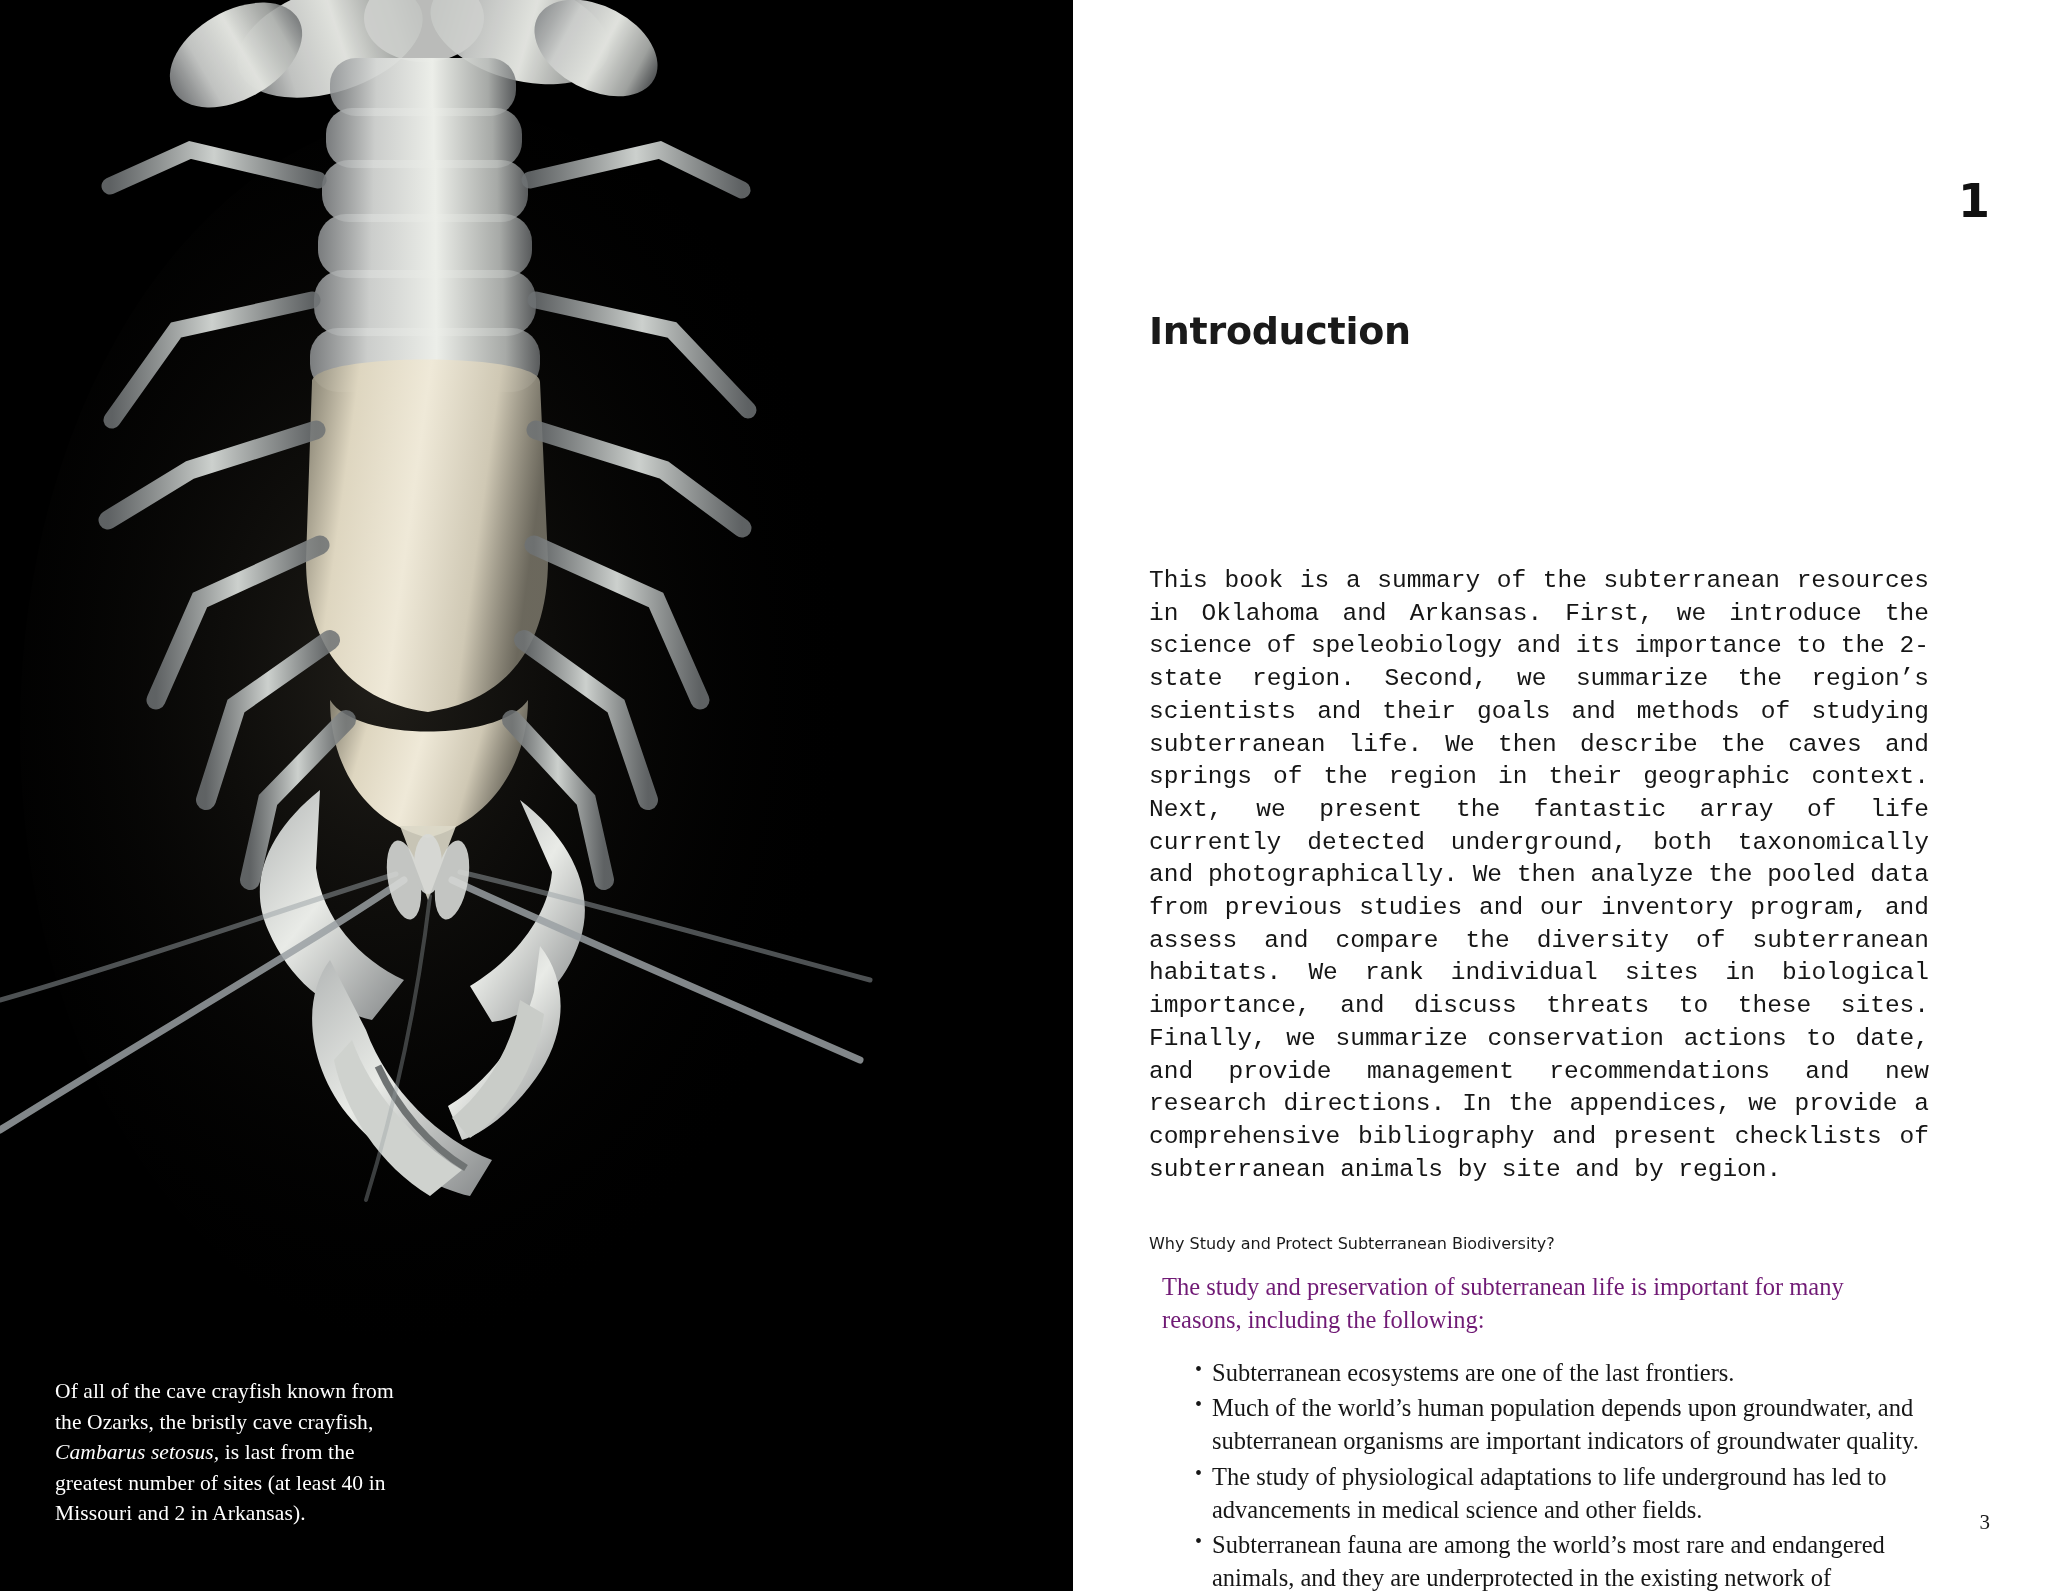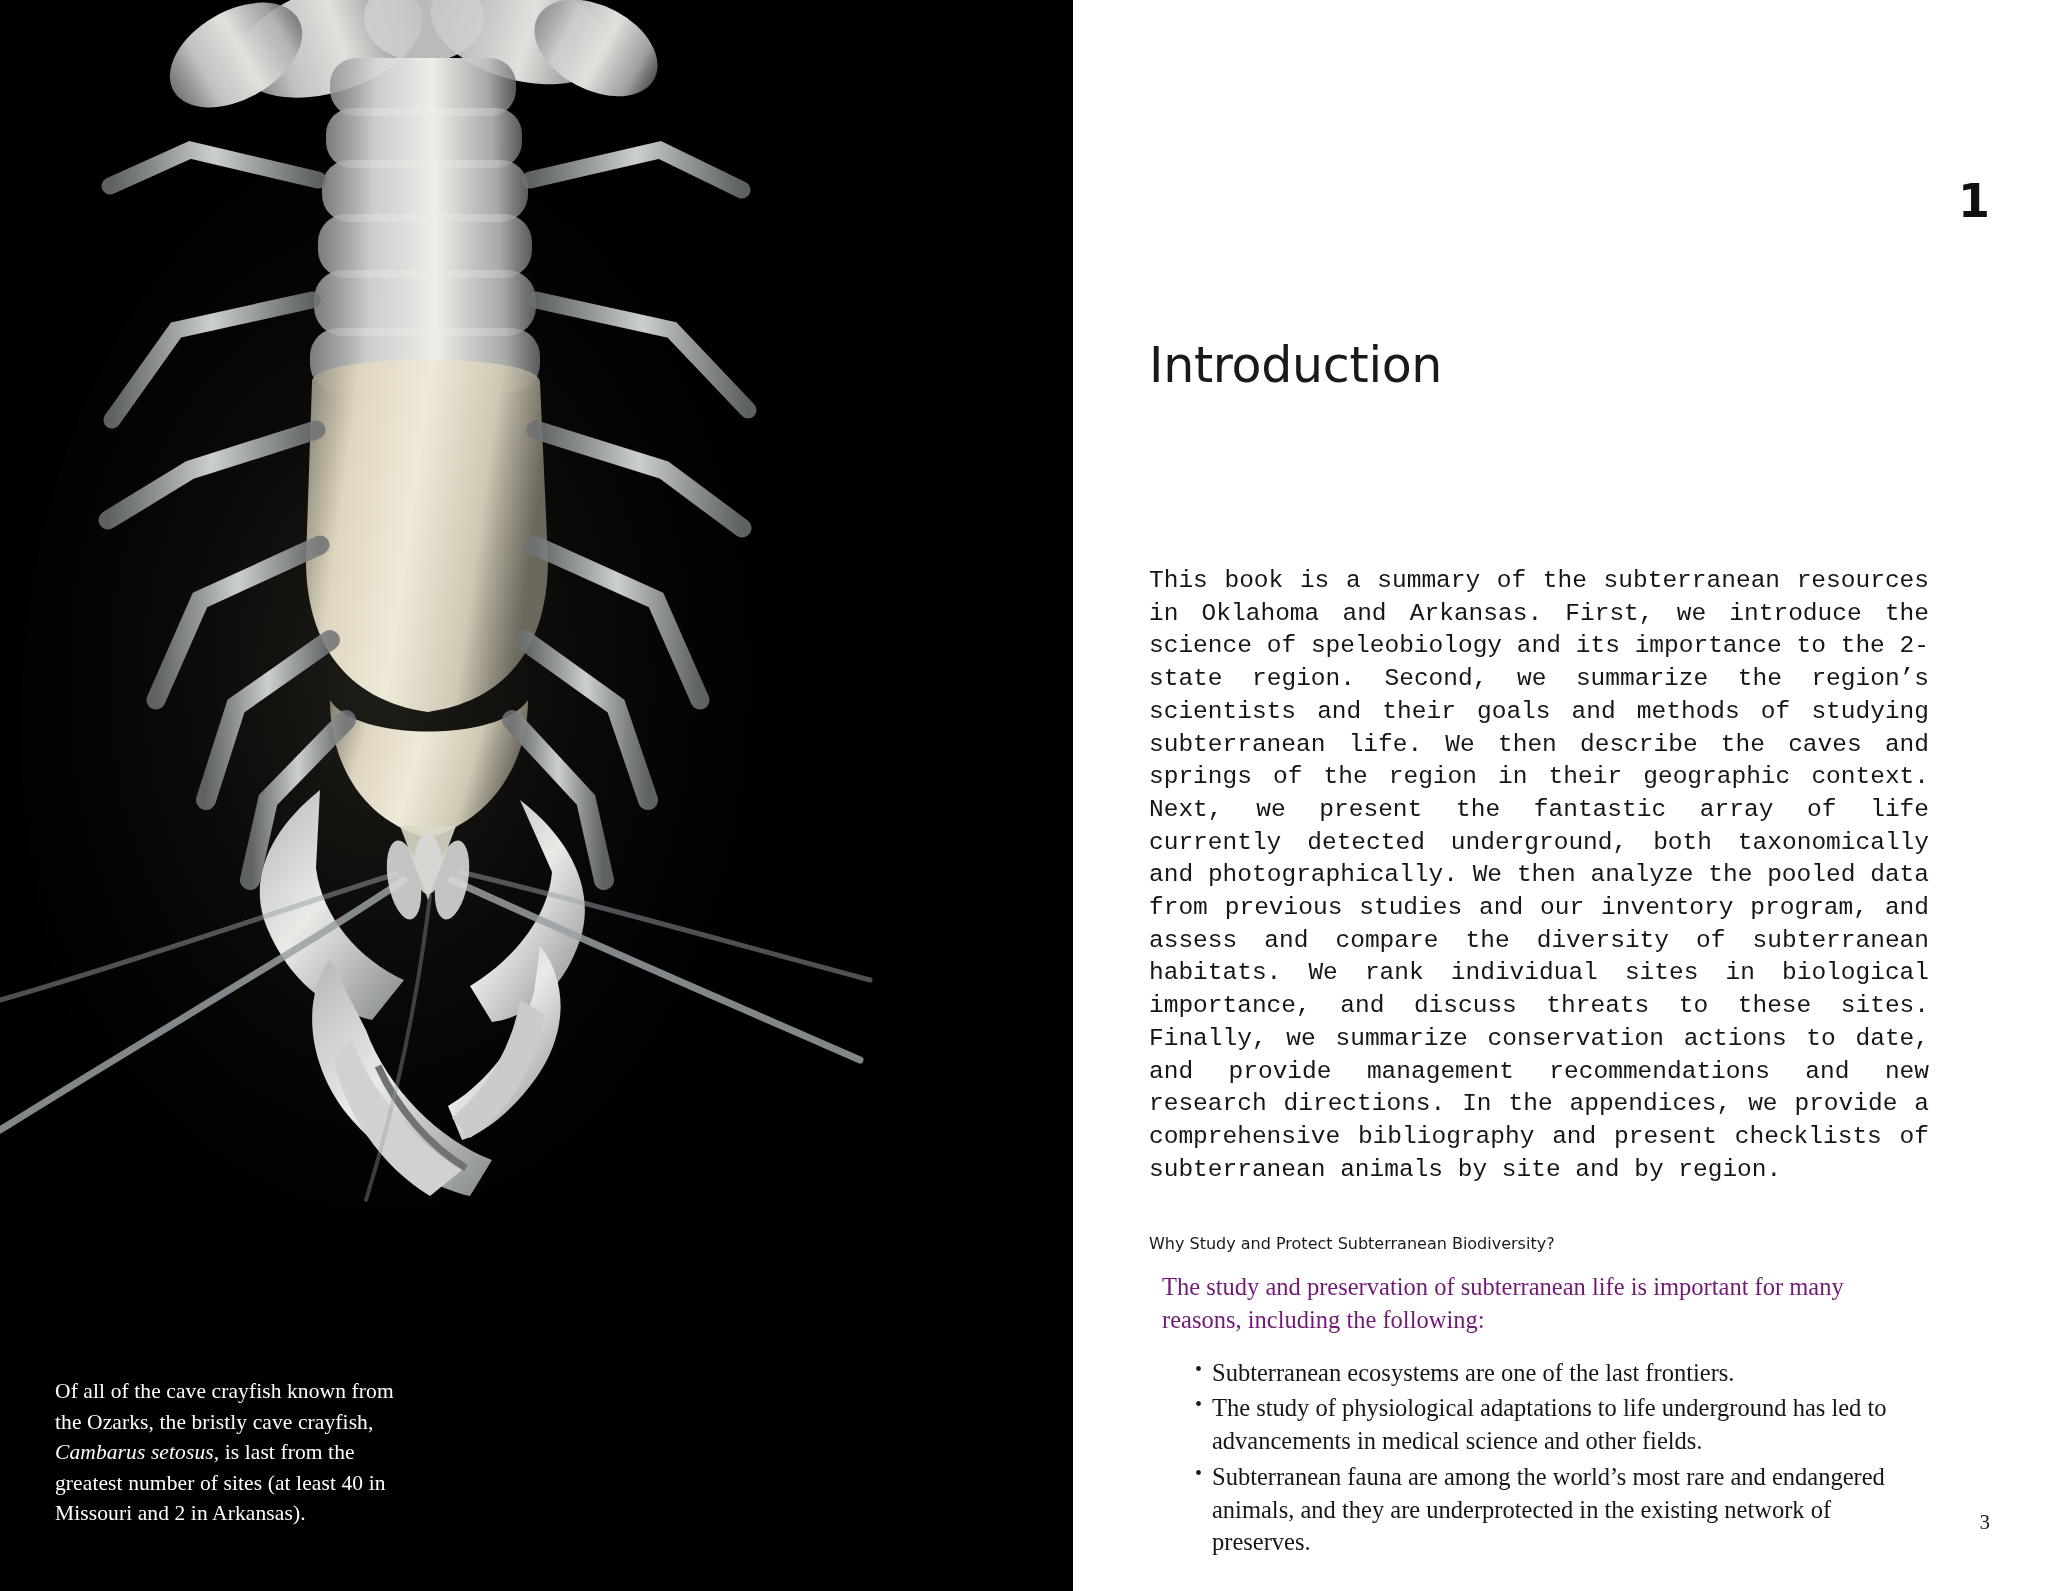--- a/index.html
+++ b/index.html
@@ -77,10 +77,10 @@
   .chapter-title {
     position: absolute;
     left: 76px;
-    top: 304px;
+    top: 284px;
     font-family: "DejaVu Sans", sans-serif;
-    font-size: 49px;
-    font-weight: 400;
+    font-size: 38px;
+    font-weight: 700;
     color: #1a1a1a;
     letter-spacing: -0.3px;
   }

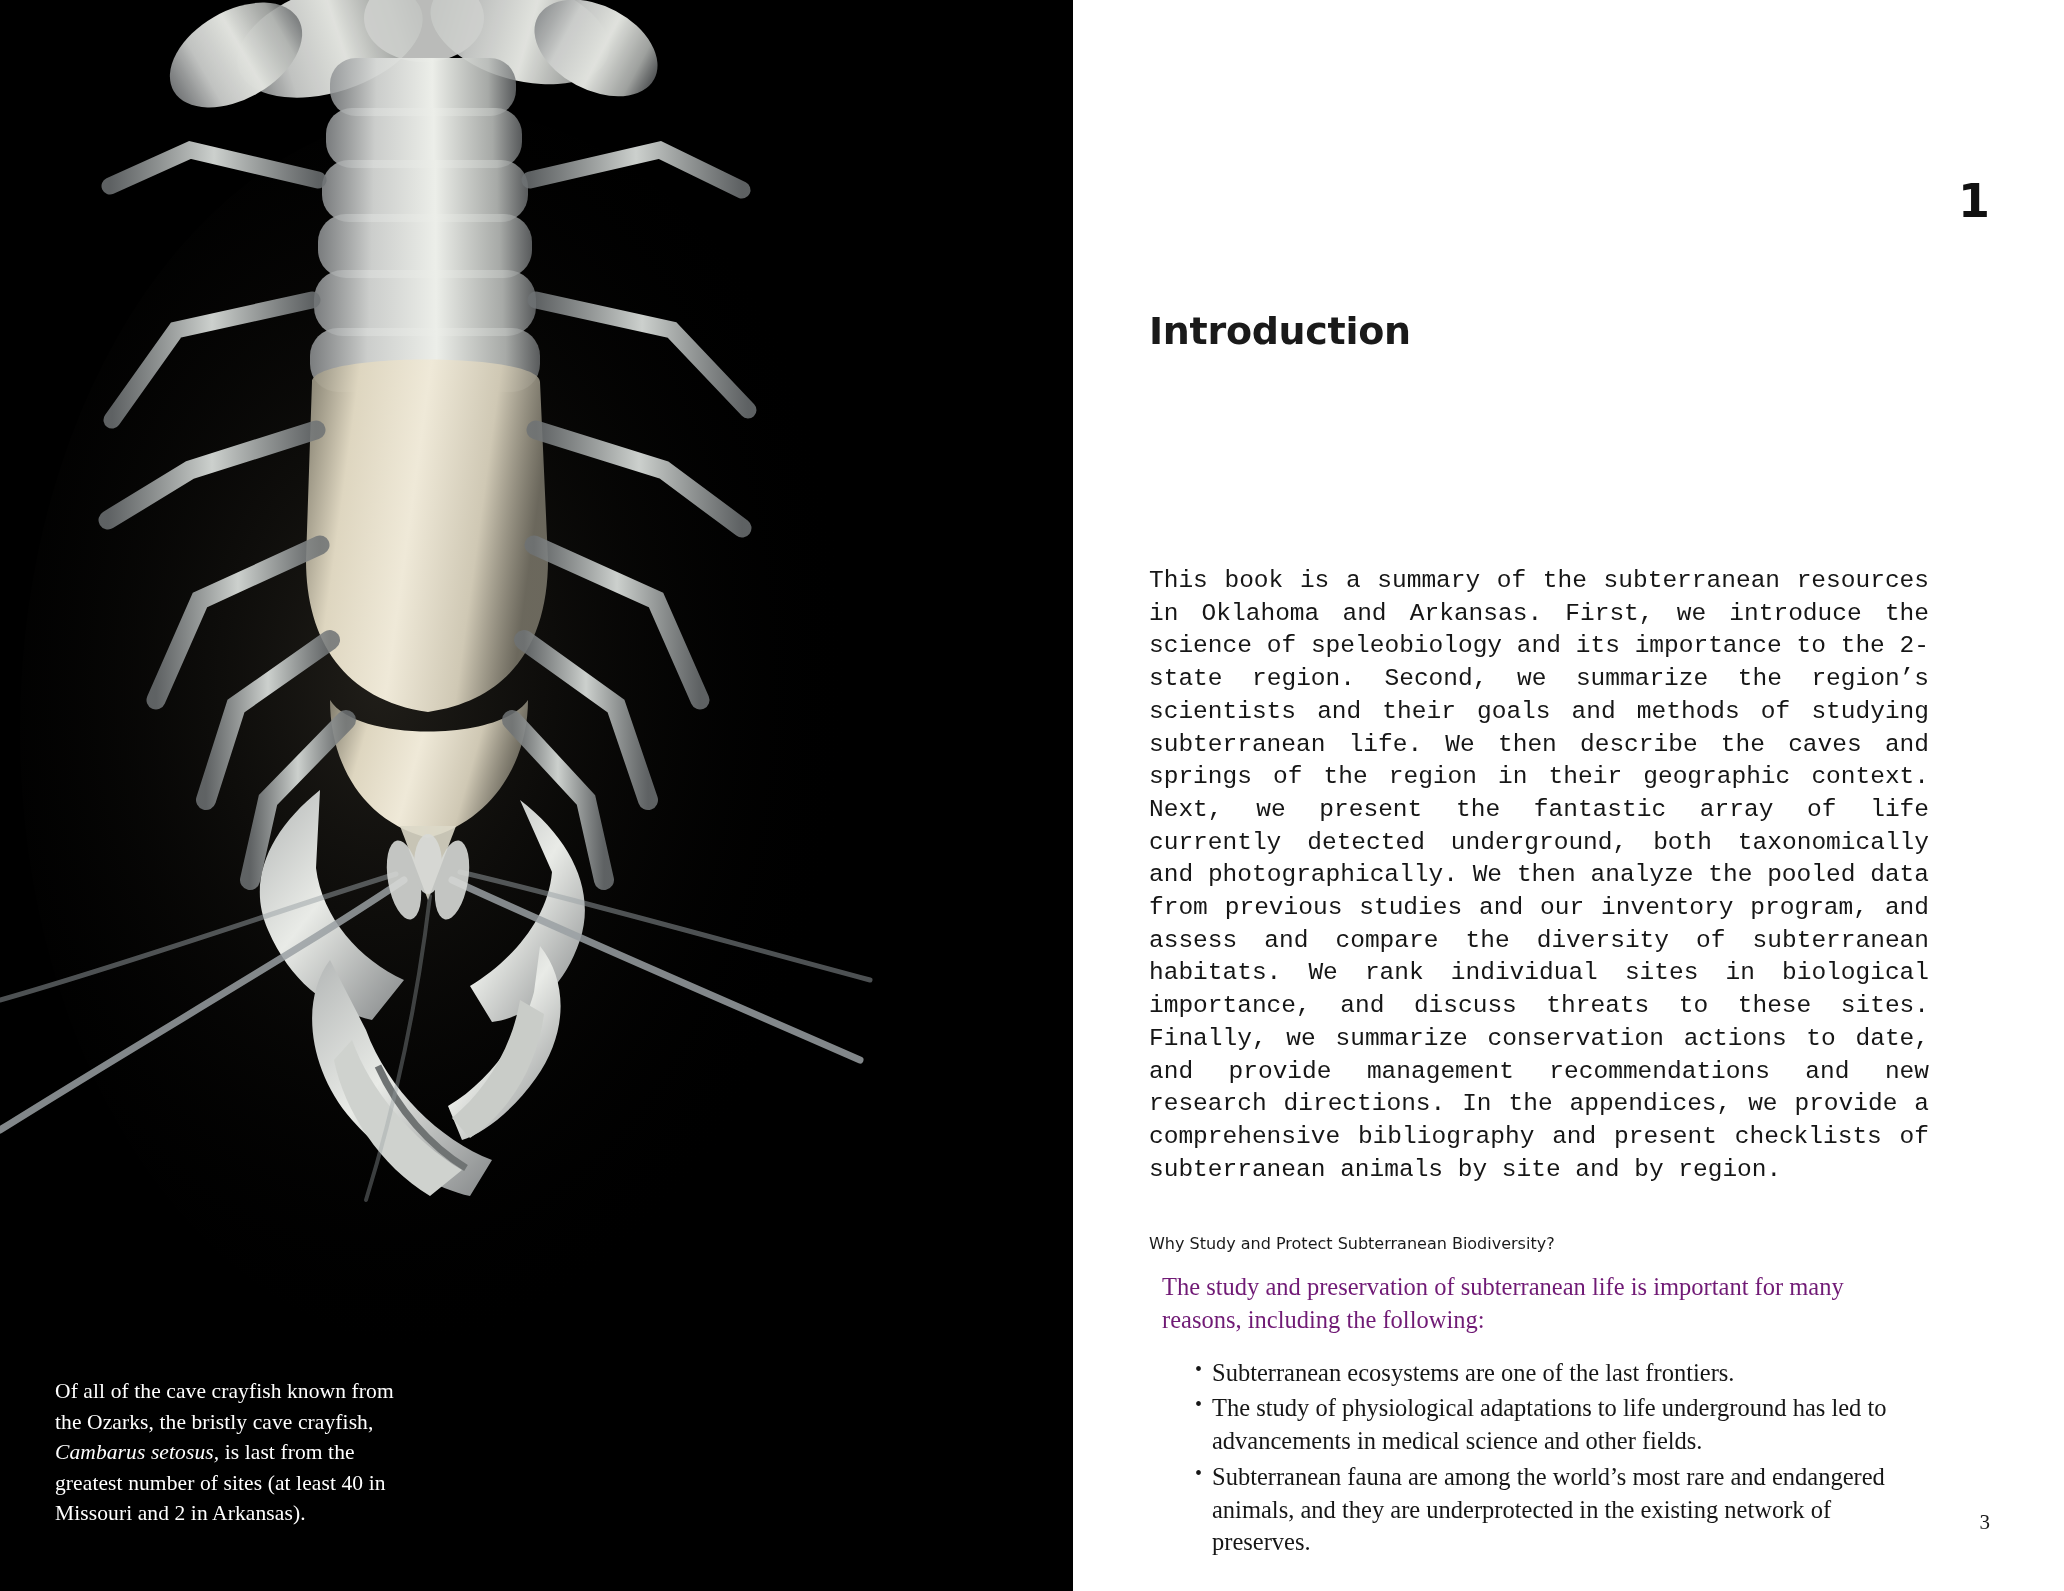--- a/index.html
+++ b/index.html
@@ -279,6 +279,7 @@
 
       <ul class="bullets">
         <li>Subterranean ecosystems are one of the last frontiers.</li>
+        <li>Much of the world’s human population depends upon groundwater, and subterranean organisms are important indicators of groundwater quality.</li>
         <li>The study of physiological adaptations to life underground has led to advancements in medical science and other fields.</li>
         <li>Subterranean fauna are among the world’s most rare and endangered animals, and they are underprotected in the existing network of preserves.</li>
       </ul>

